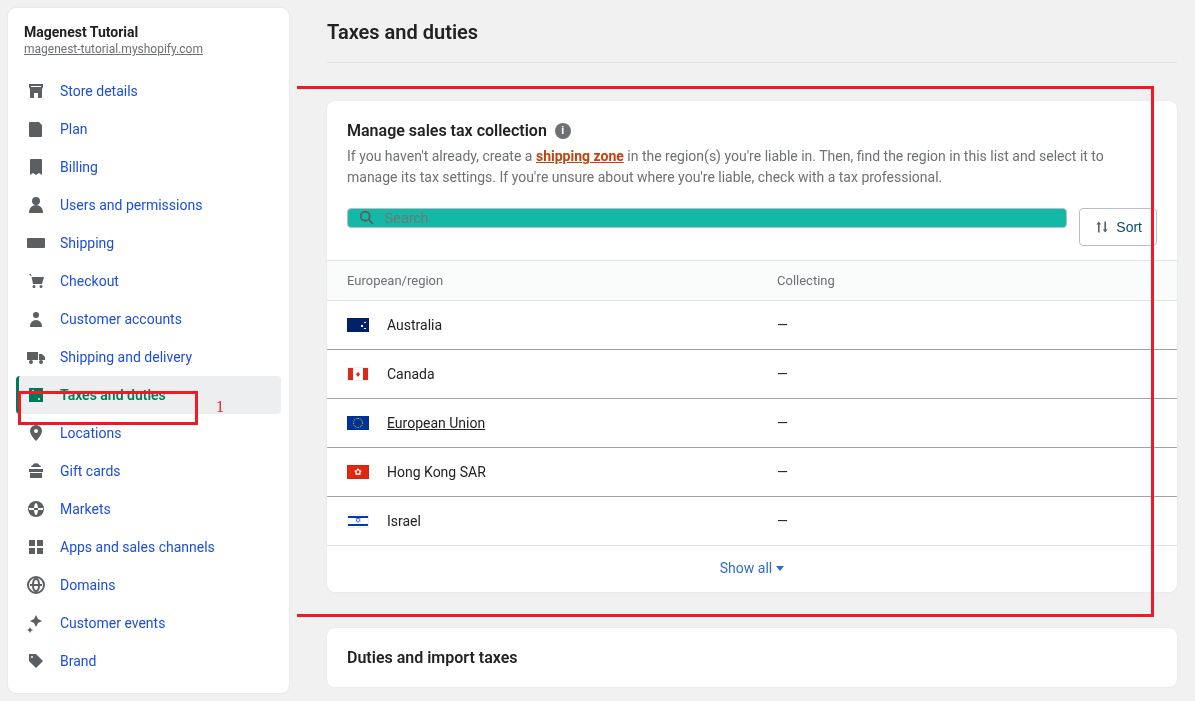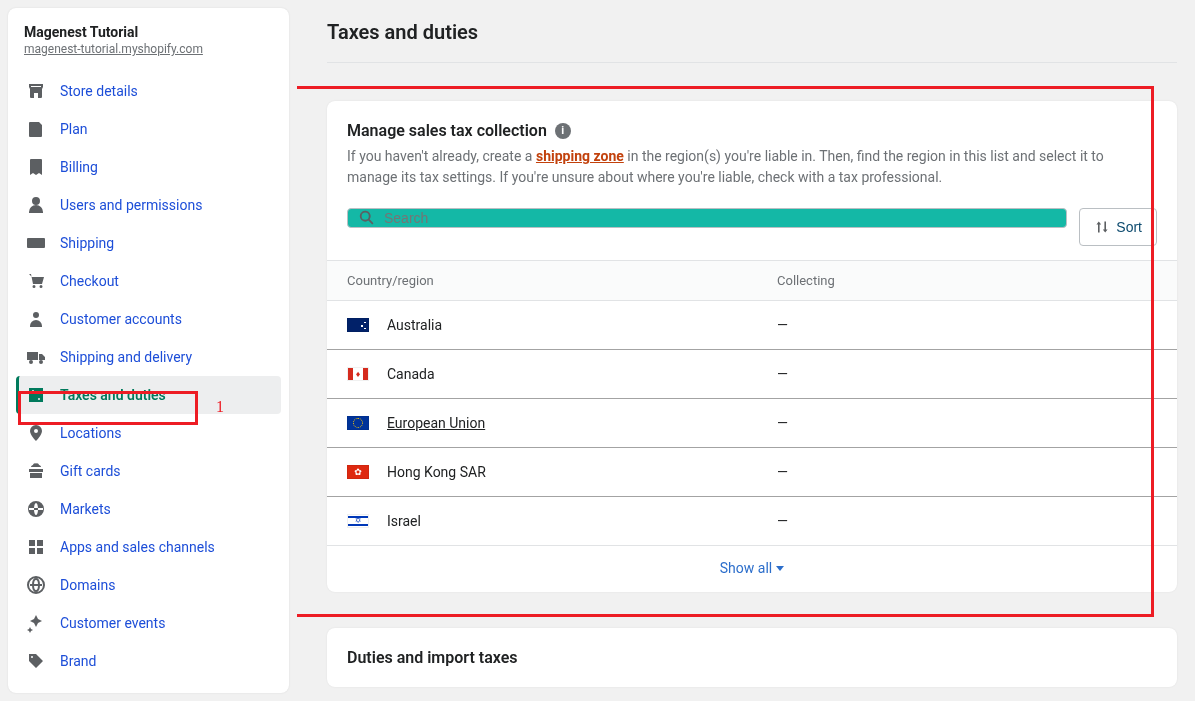--- a/index.html
+++ b/index.html
@@ -358,7 +358,7 @@
       </button>
     </div>
     <div class="table-head">
-      <div class="col-country">Country/region</div>
+      <div class="col-country">European/region</div>
       <div class="col-collecting">Collecting</div>
     </div>
 

